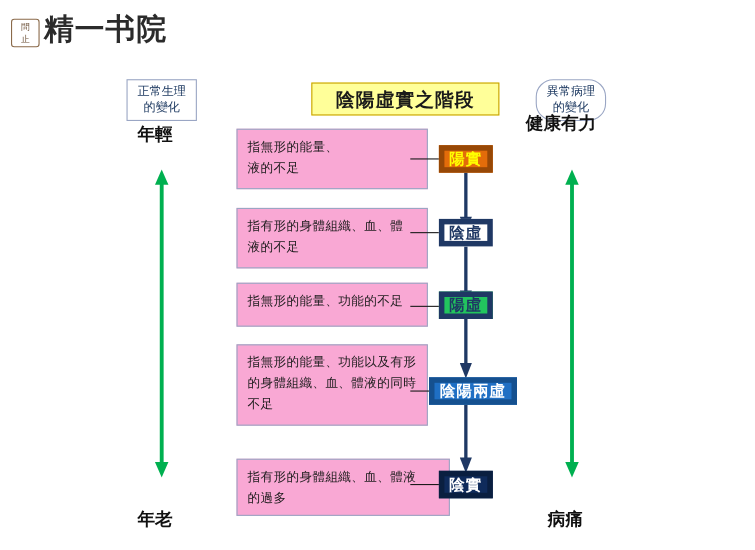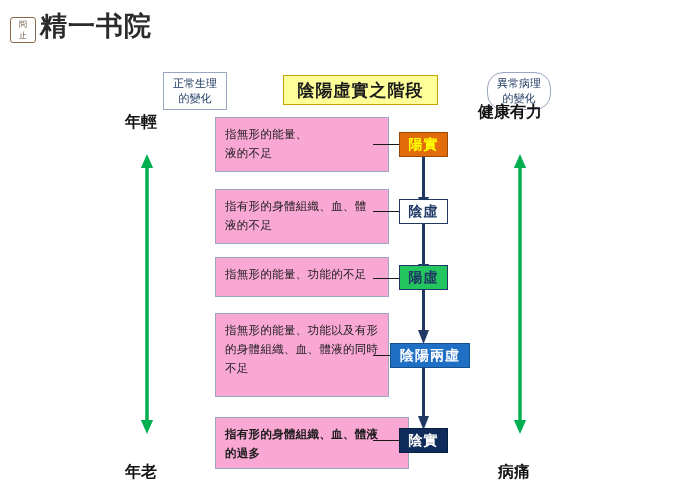--- a/index.html
+++ b/index.html
@@ -84,7 +84,7 @@
     text-align: center;
     padding: 3px 2px;
   }
-  #left-caption-box { left: 115px; top: 72px; margin-left: 48px; }
+  #left-caption-box { left: 115px; top: 72px; }
   #right-caption-box { left: 487px; top: 72px; border-radius: 16px; }
 
   .axis-label {

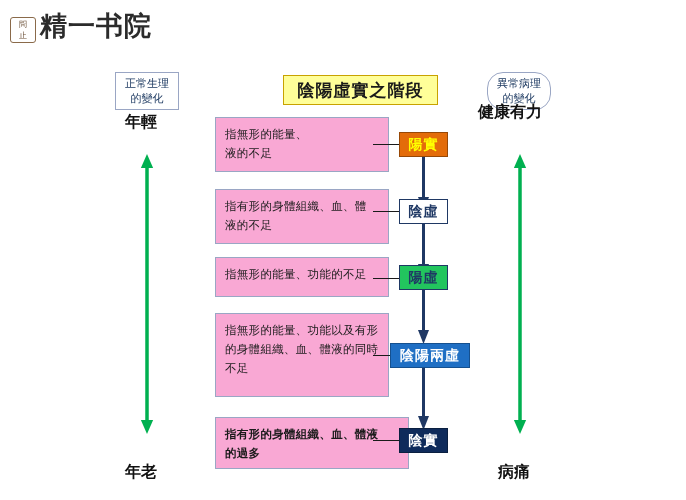--- a/index.html
+++ b/index.html
@@ -56,7 +56,7 @@
     position: absolute;
     left: 283px;
     top: 75px;
-    width: 155px;
+    width: 171px;
     height: 30px;
     background: #ffff99;
     border: 1px solid #c8a200;

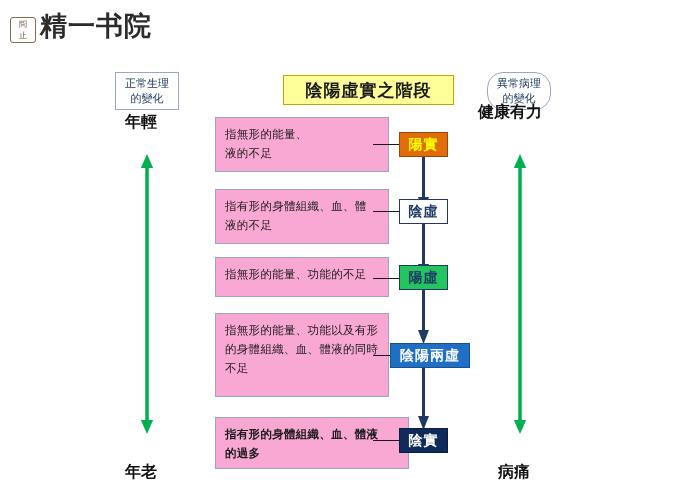--- a/index.html
+++ b/index.html
@@ -124,7 +124,7 @@
   .stage-box {
     position: absolute;
     height: 25px;
-    border: 1px solid #6d28d9;
+    border: 5px solid #6d28d9;
     box-sizing: border-box;
     display: flex;
     align-items: center;

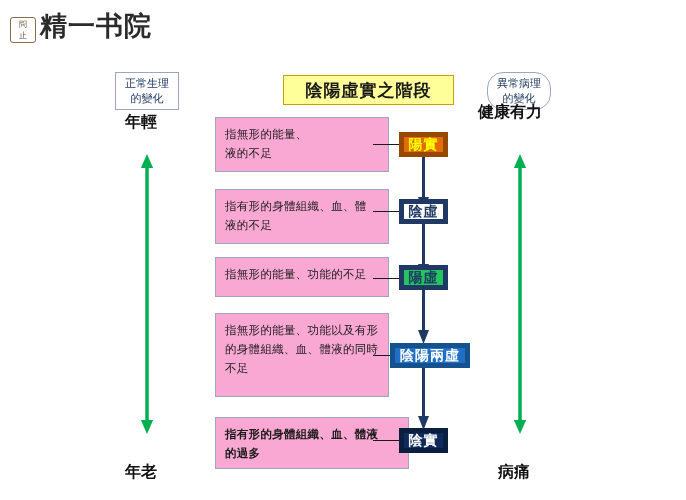--- a/index.html
+++ b/index.html
@@ -219,7 +219,7 @@
     <polygon points="5.5,54 11,40 0,40" fill="#1f3864"></polygon>
   </svg>
 
-  <div class="desc-box" style="left:199px; top:313px; width:174px; height:84px;">
+  <div class="desc-box" style="left:199px; top:313px; width:174px; height:74px;">
     <div>指無形的能量、功能以及有形</div>
     <div>的身體組織、血、體液的同時</div>
     <div>不足</div>

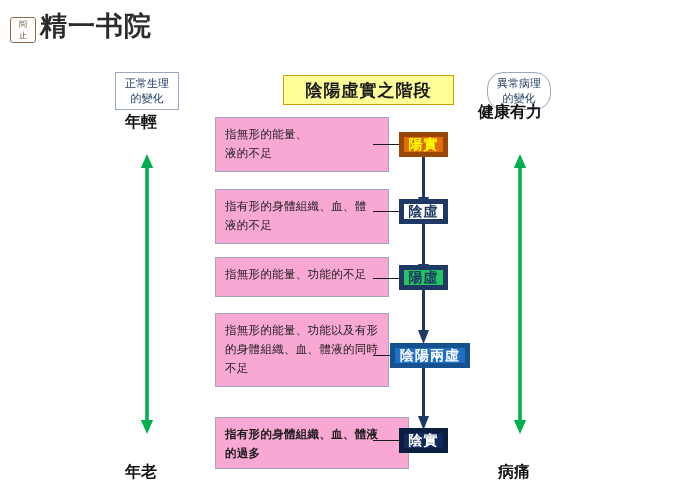--- a/index.html
+++ b/index.html
@@ -232,7 +232,7 @@
     <polygon points="5.5,62 11,48 0,48" fill="#1f3864"></polygon>
   </svg>
 
-  <div class="desc-box" style="left:199px; top:417px; width:194px; height:52px;font-weight:bold;">
+  <div class="desc-box" style="left:199px; top:417px; width:194px; height:52px;">
     <div>指有形的身體組織、血、體液</div>
     <div>的過多</div>
   </div>

